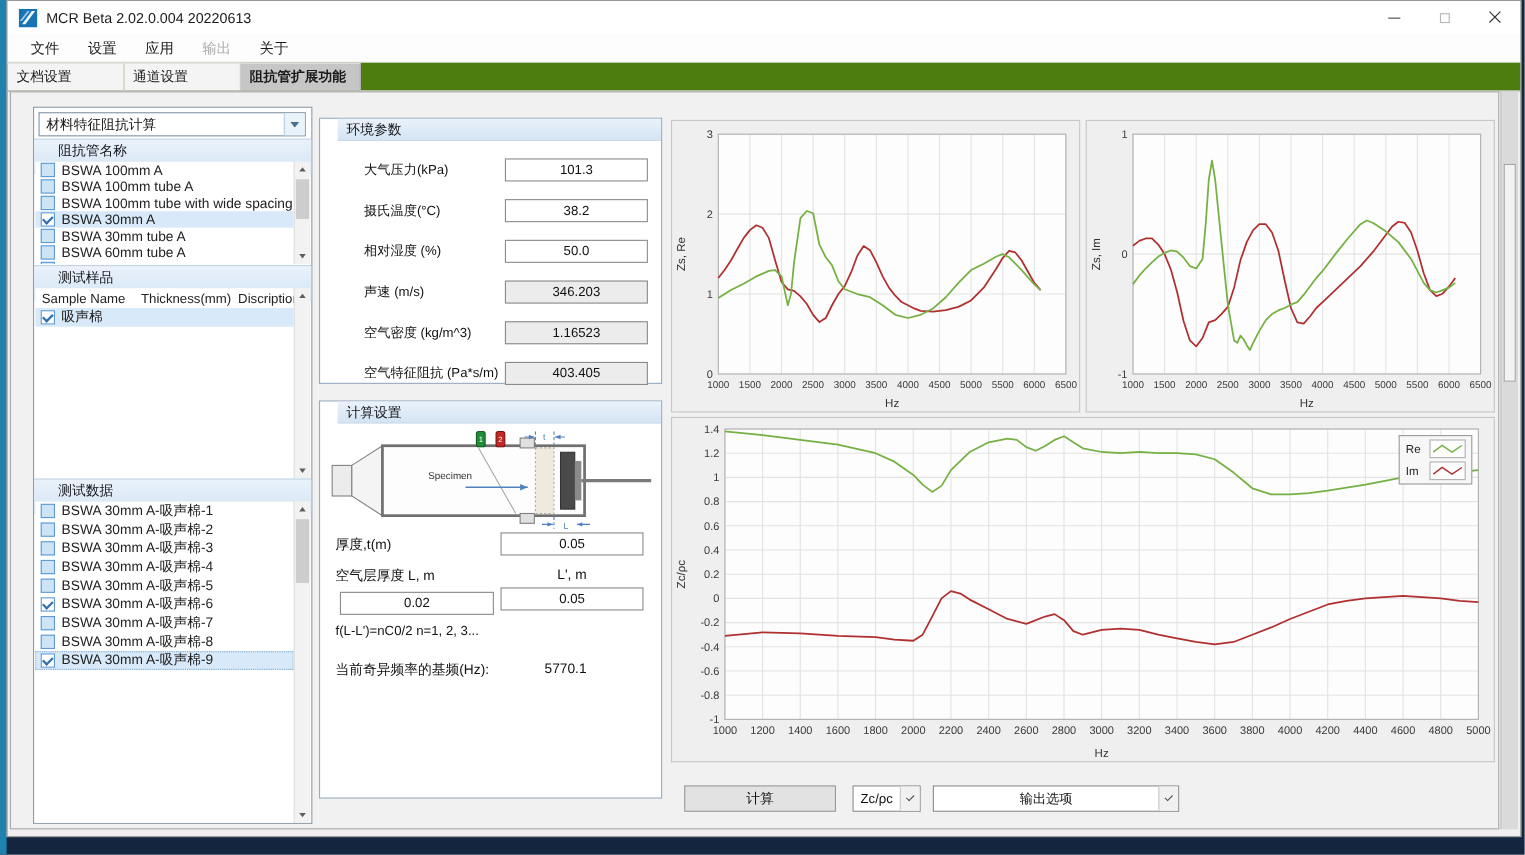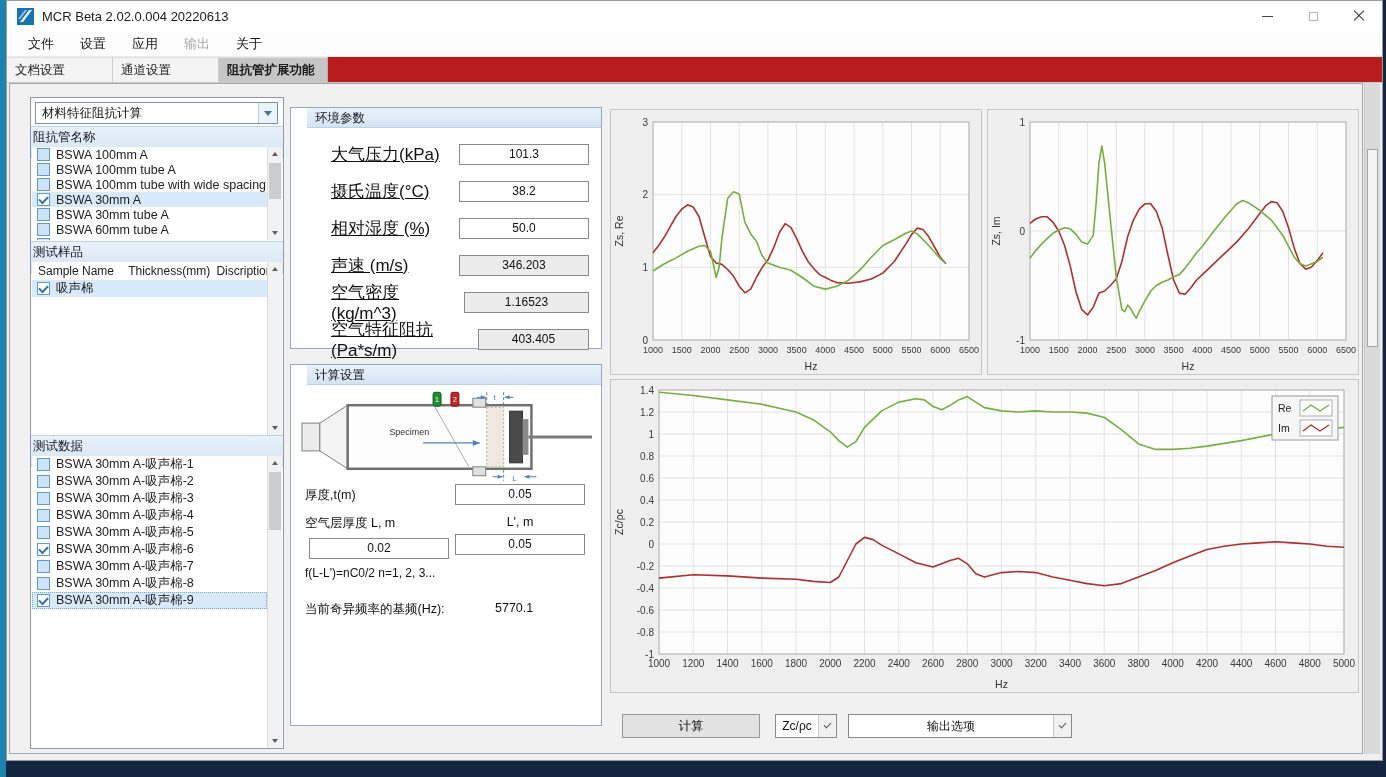--- a/index.html
+++ b/index.html
@@ -25,7 +25,7 @@
 .menu-item.disabled { color:#ababab; }
 
 
-.tabbar { height:26px; background:#b91c1c; display:flex; align-items:stretch; border-bottom:1px solid #c9c9c9; }
+.tabbar { height:26px; background:#4d7c0f; display:flex; align-items:stretch; border-bottom:1px solid #c9c9c9; }
 .tab { font-size:12.5px; color:#1a1a1a; min-width:106px; padding:4px 12px 0 8px; background:#f4f4f4; border-right:1px solid #cfcfcf; border-top:1px solid #e0e0e0; }
 .tab.active { background:#c6c6c6; border-right-color:#b0b0b0;font-weight:bold; }
 

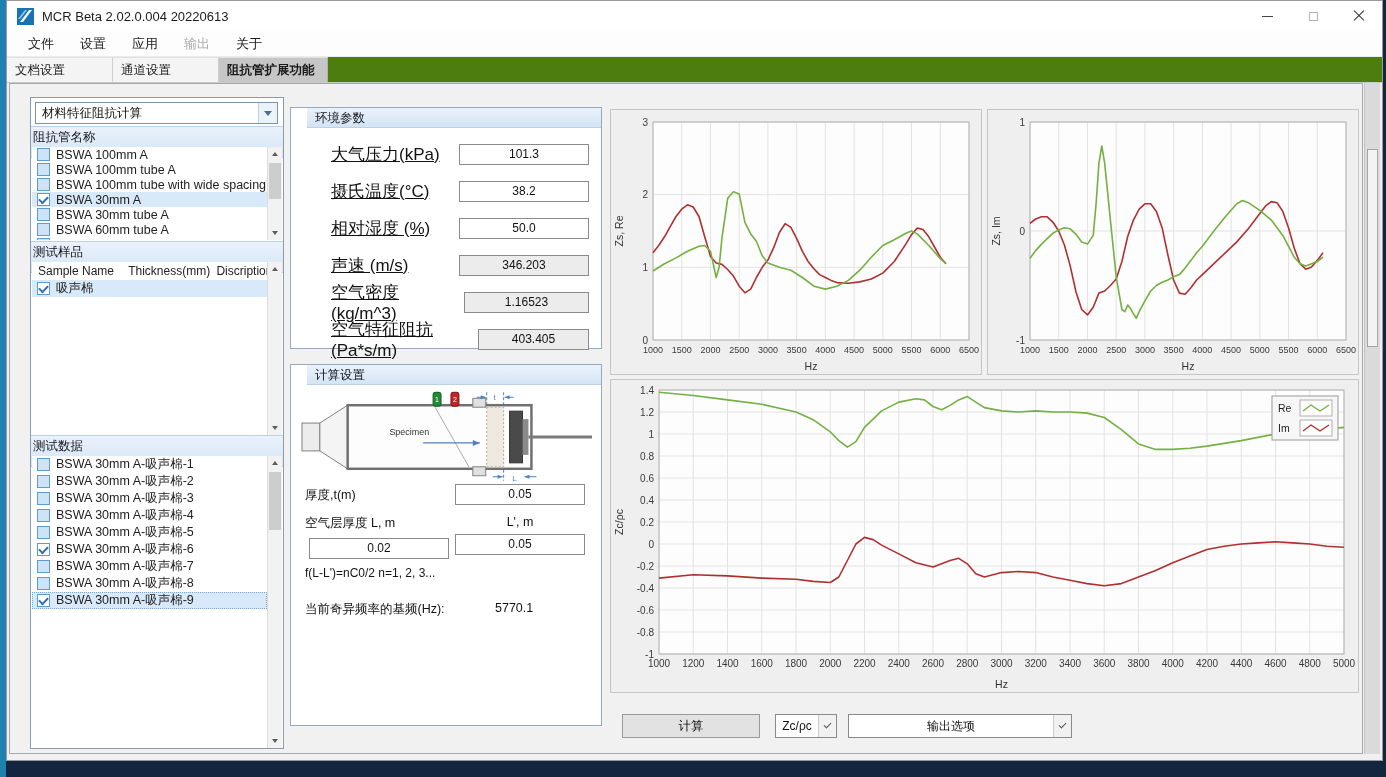--- a/index.html
+++ b/index.html
@@ -39,7 +39,7 @@
 .combo { position:absolute; left:4px; top:4px; right:5px; height:22px; border:1px solid #7f93a6; background:#fff; display:flex; align-items:center; font-size:12.5px; padding-left:6px; color:#111; }
 .combo .chev { margin-left:auto; width:19px; height:100%; background:#eaf2fa; border-left:1px solid #bad0e4; display:flex; align-items:center; justify-content:center; }
 .tri-down { width:0; height:0; border-left:4px solid transparent; border-right:4px solid transparent; border-top:5px solid #49708f; }
-.sec-header { position:absolute; left:0; right:0; height:32px; background:linear-gradient(#eaf2fb,#d4e4f4); border-top:1px solid #bcd1e6; border-bottom:1px solid #bcd1e6; font-size:12.5px; color:#14151a; padding:2px 2px; }
+.sec-header { position:absolute; left:0; right:0; height:32px; background:linear-gradient(#eaf2fb,#d4e4f4); border-top:1px solid #bcd1e6; border-bottom:1px solid #bcd1e6; font-size:12.5px; color:#14151a; padding:2px 22px; }
 .list { position:absolute; left:1px; overflow:hidden; background:#fff; }
 .list-row { display:flex; align-items:center; height:15px; padding-left:5px; gap:6px; font-size:12.5px; color:#222; white-space:nowrap; }
 .list-row.tall { height:17px; }

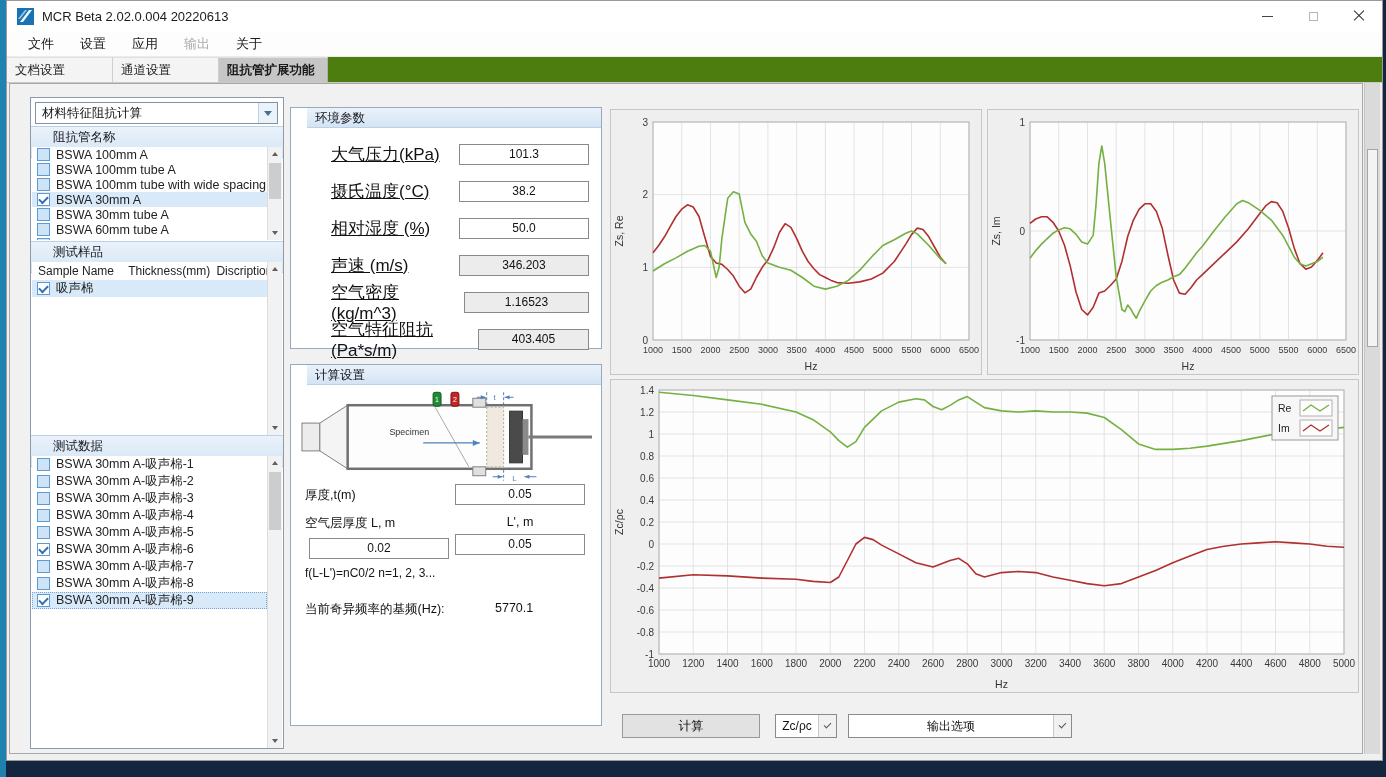--- a/index.html
+++ b/index.html
@@ -61,7 +61,7 @@
 .ghead { height:20px; background:linear-gradient(#eaf2fb,#d4e4f4); border-bottom:1px solid #bcd1e6; font-size:12.5px; color:#14151a; padding:2px 8px; }
 .fields { padding:14px 12px 0 12px; display:flex; flex-direction:column; gap:13px; }
 .field-row { display:flex; align-items:center; height:24px; }
-.field-row .flabel { font-size:17px; color:#111; padding-left:12px;text-decoration:underline; }
+.field-row .flabel { font-size:12px; color:#111; padding-left:12px; }
 .input { margin-left:auto; width:130px; height:21px; border:1px solid #8a8a8a; background:#fff; text-align:center; font-size:12px; line-height:19px; color:#111; }
 .input.ro { background:#ececec; }
 .abs { position:absolute; }

